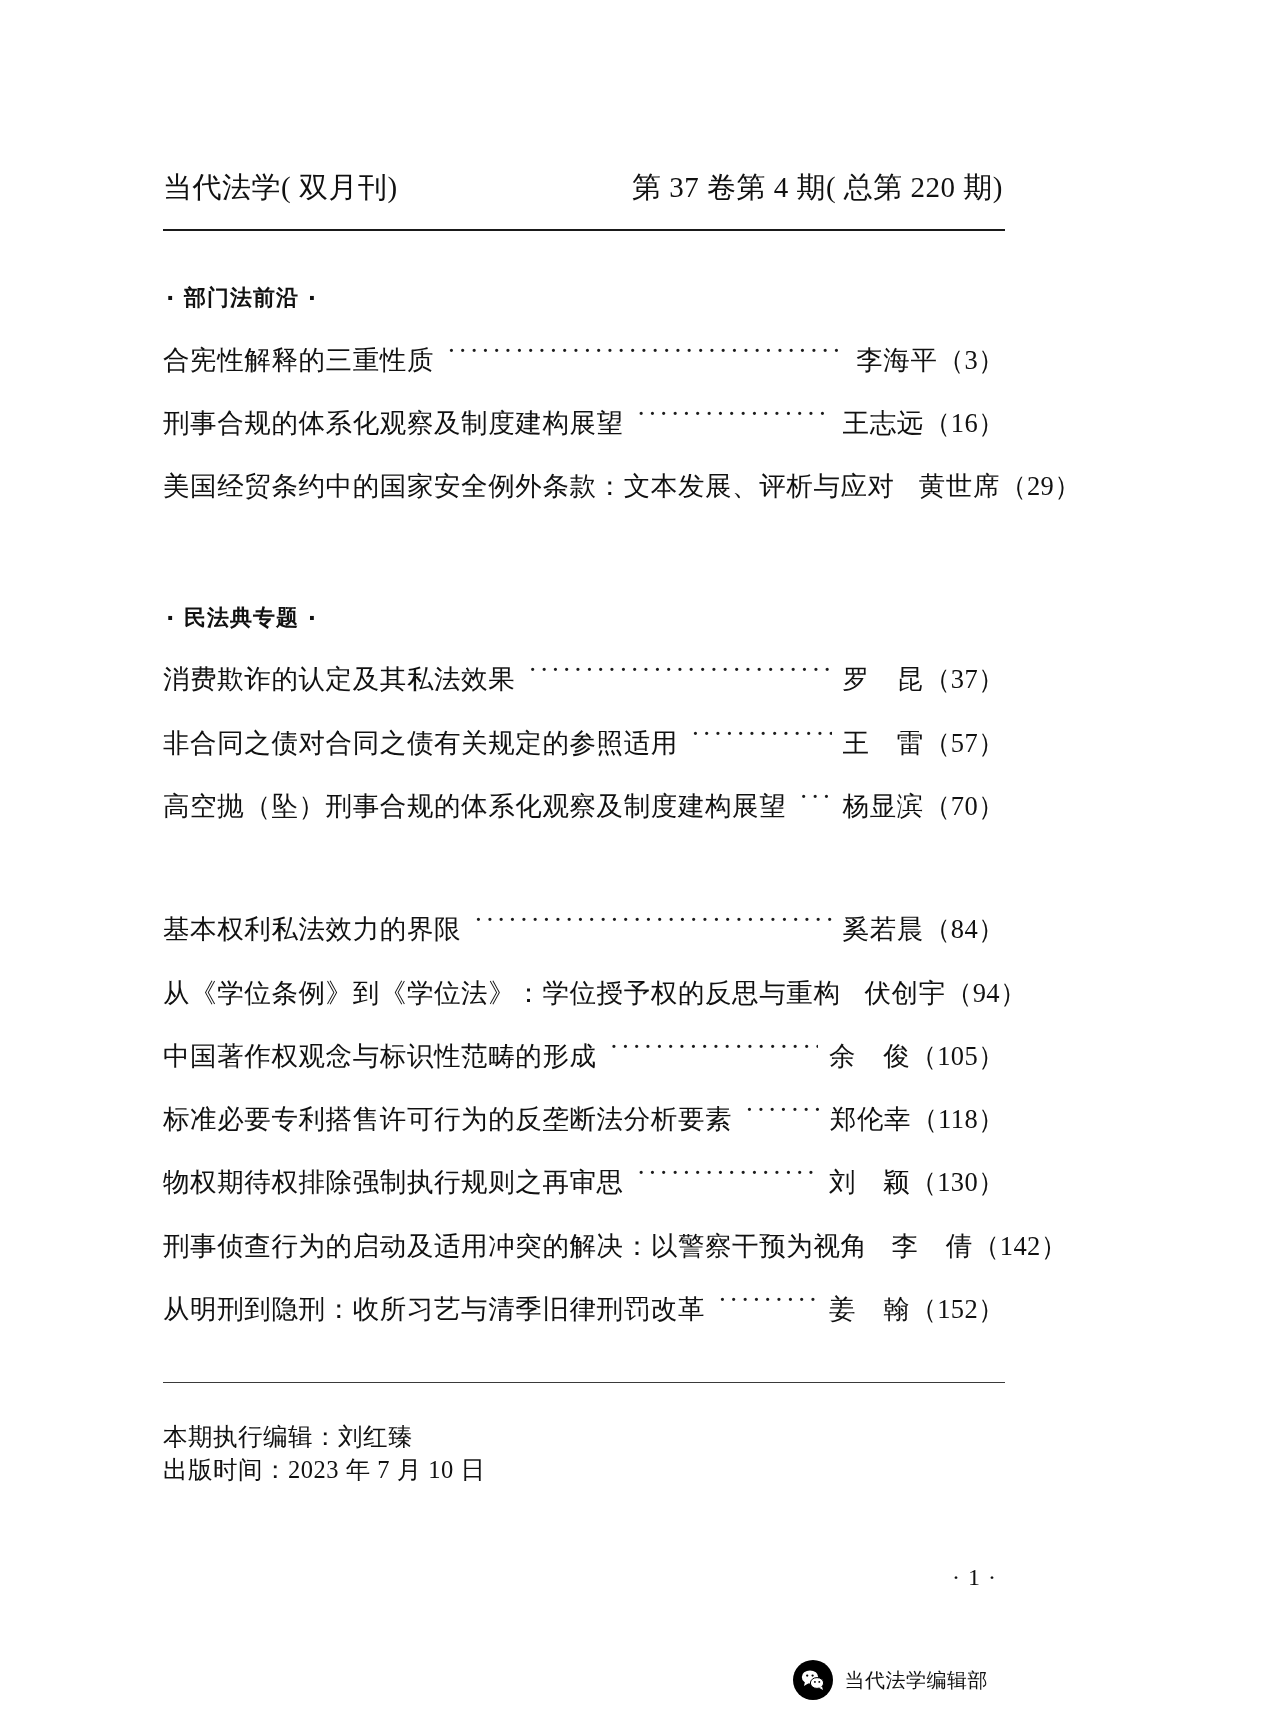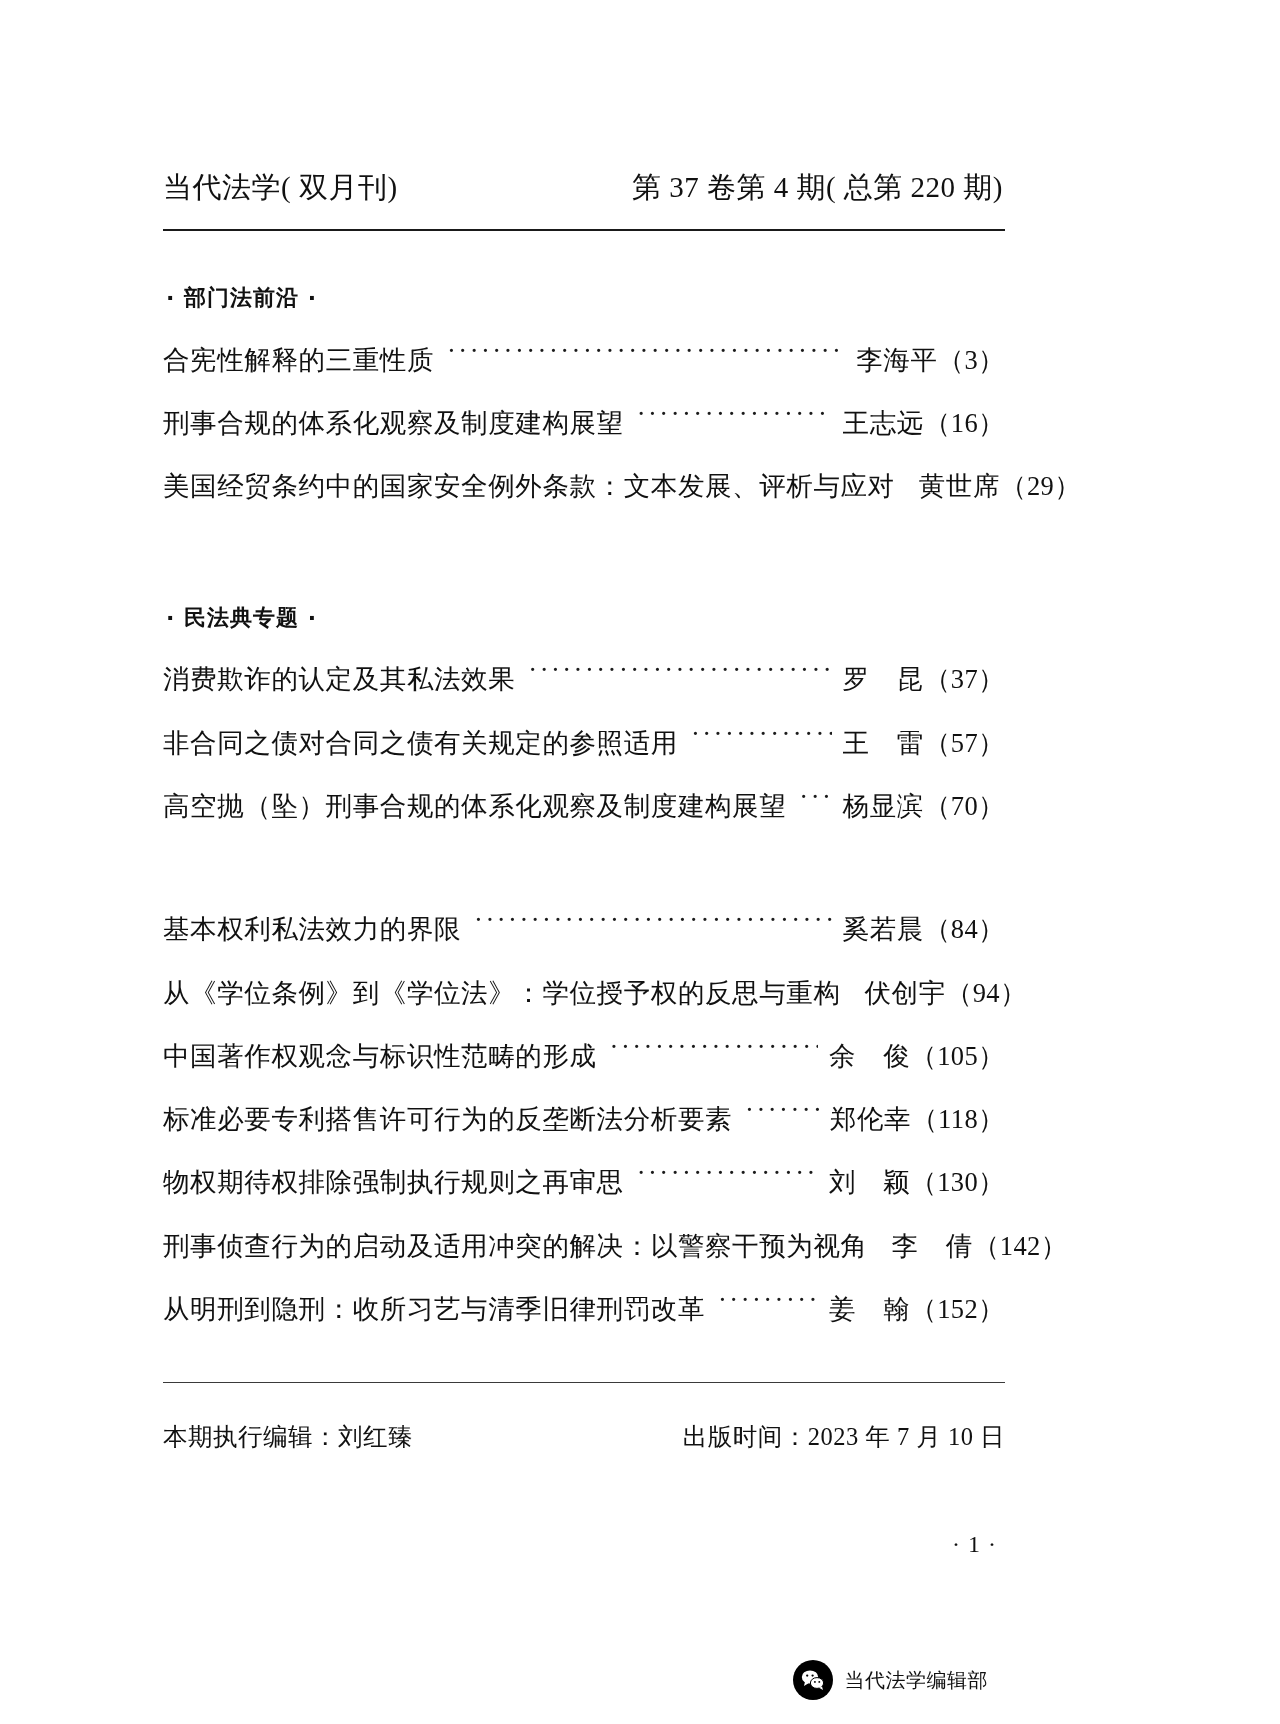--- a/index.html
+++ b/index.html
@@ -132,6 +132,7 @@
     margin-top: 37px;
     font-size: 24.5px;
     letter-spacing: 0.5px;
+    flex-direction: column;
   }
   .page-number {
     margin-top: 78px;

